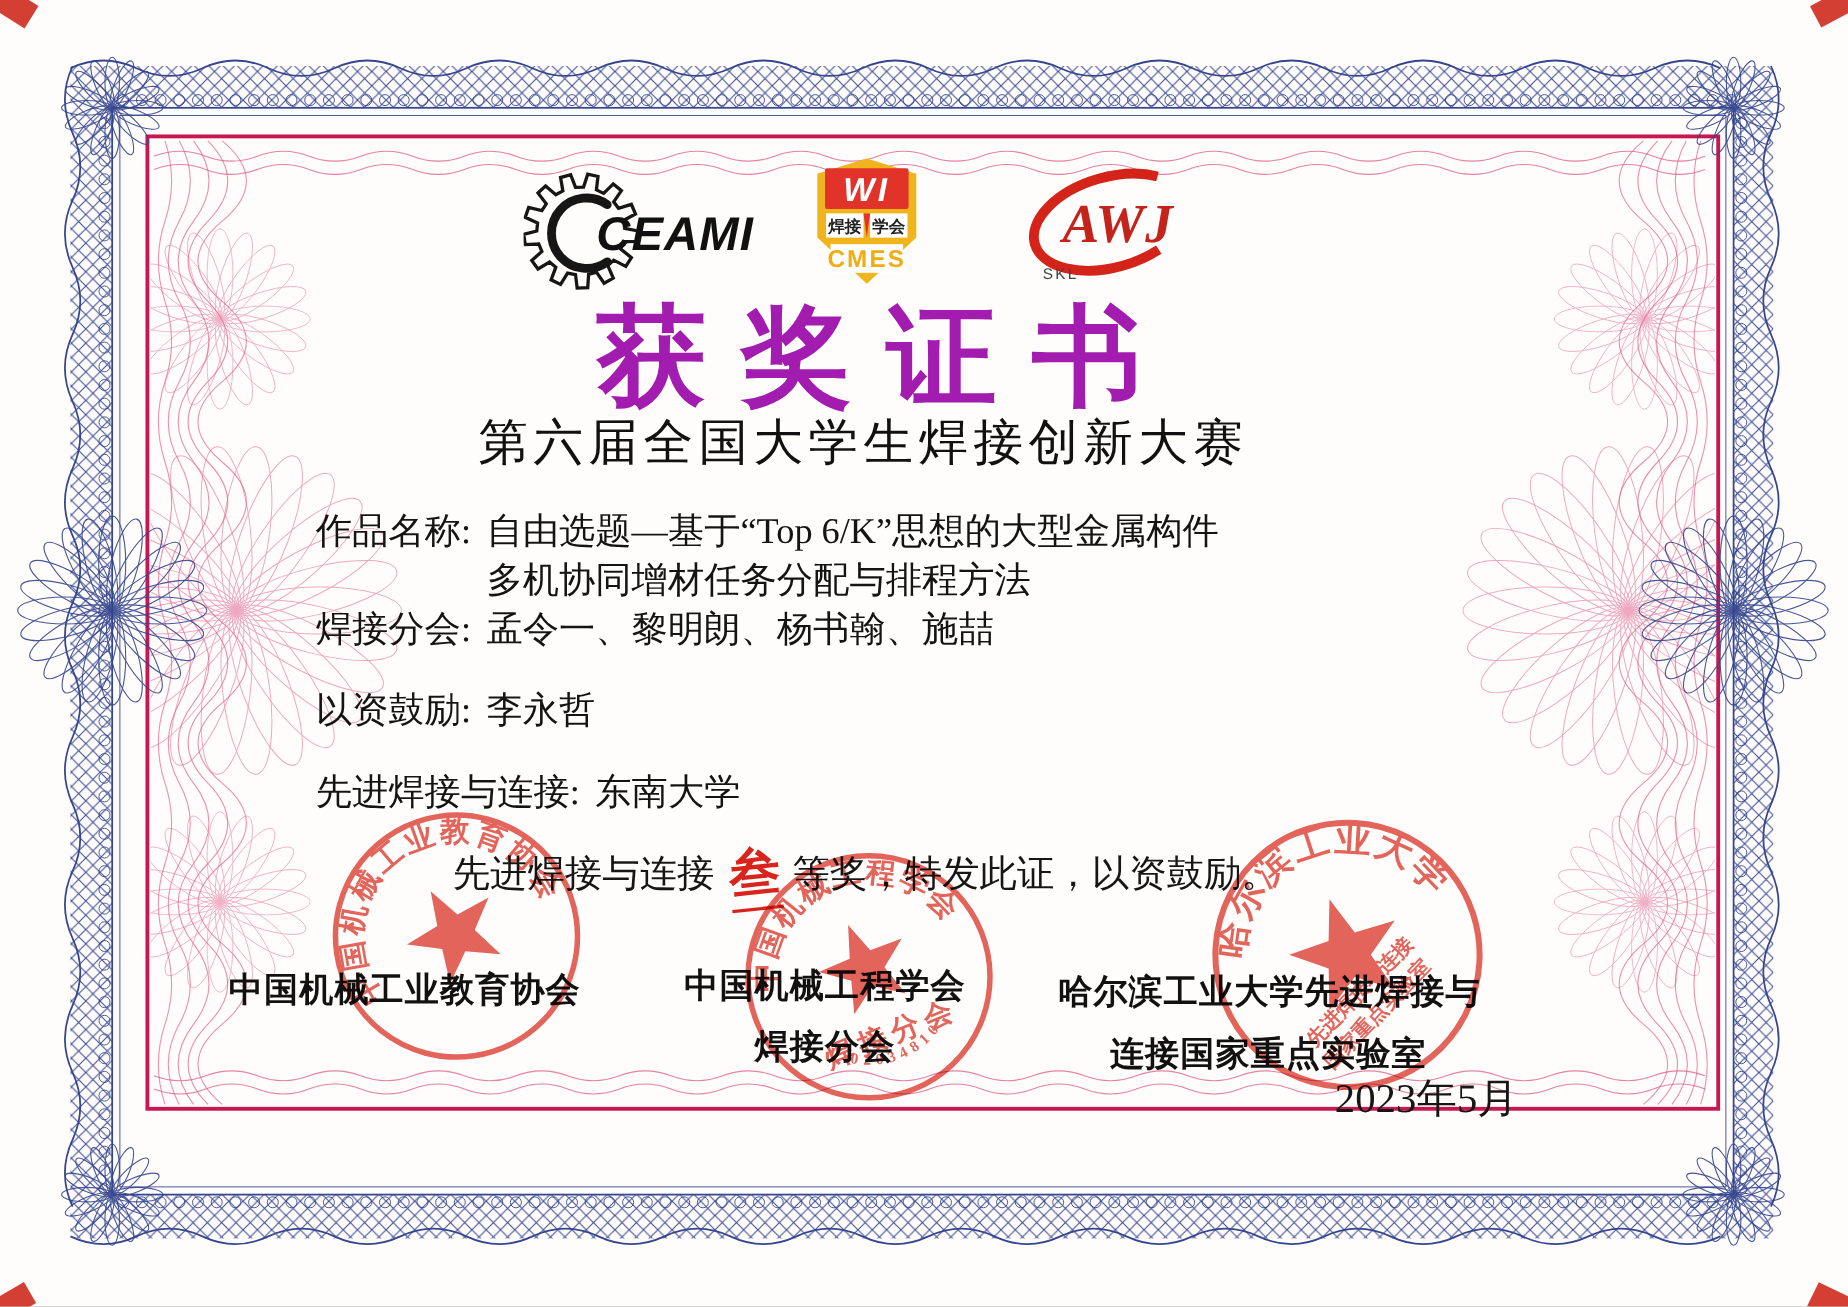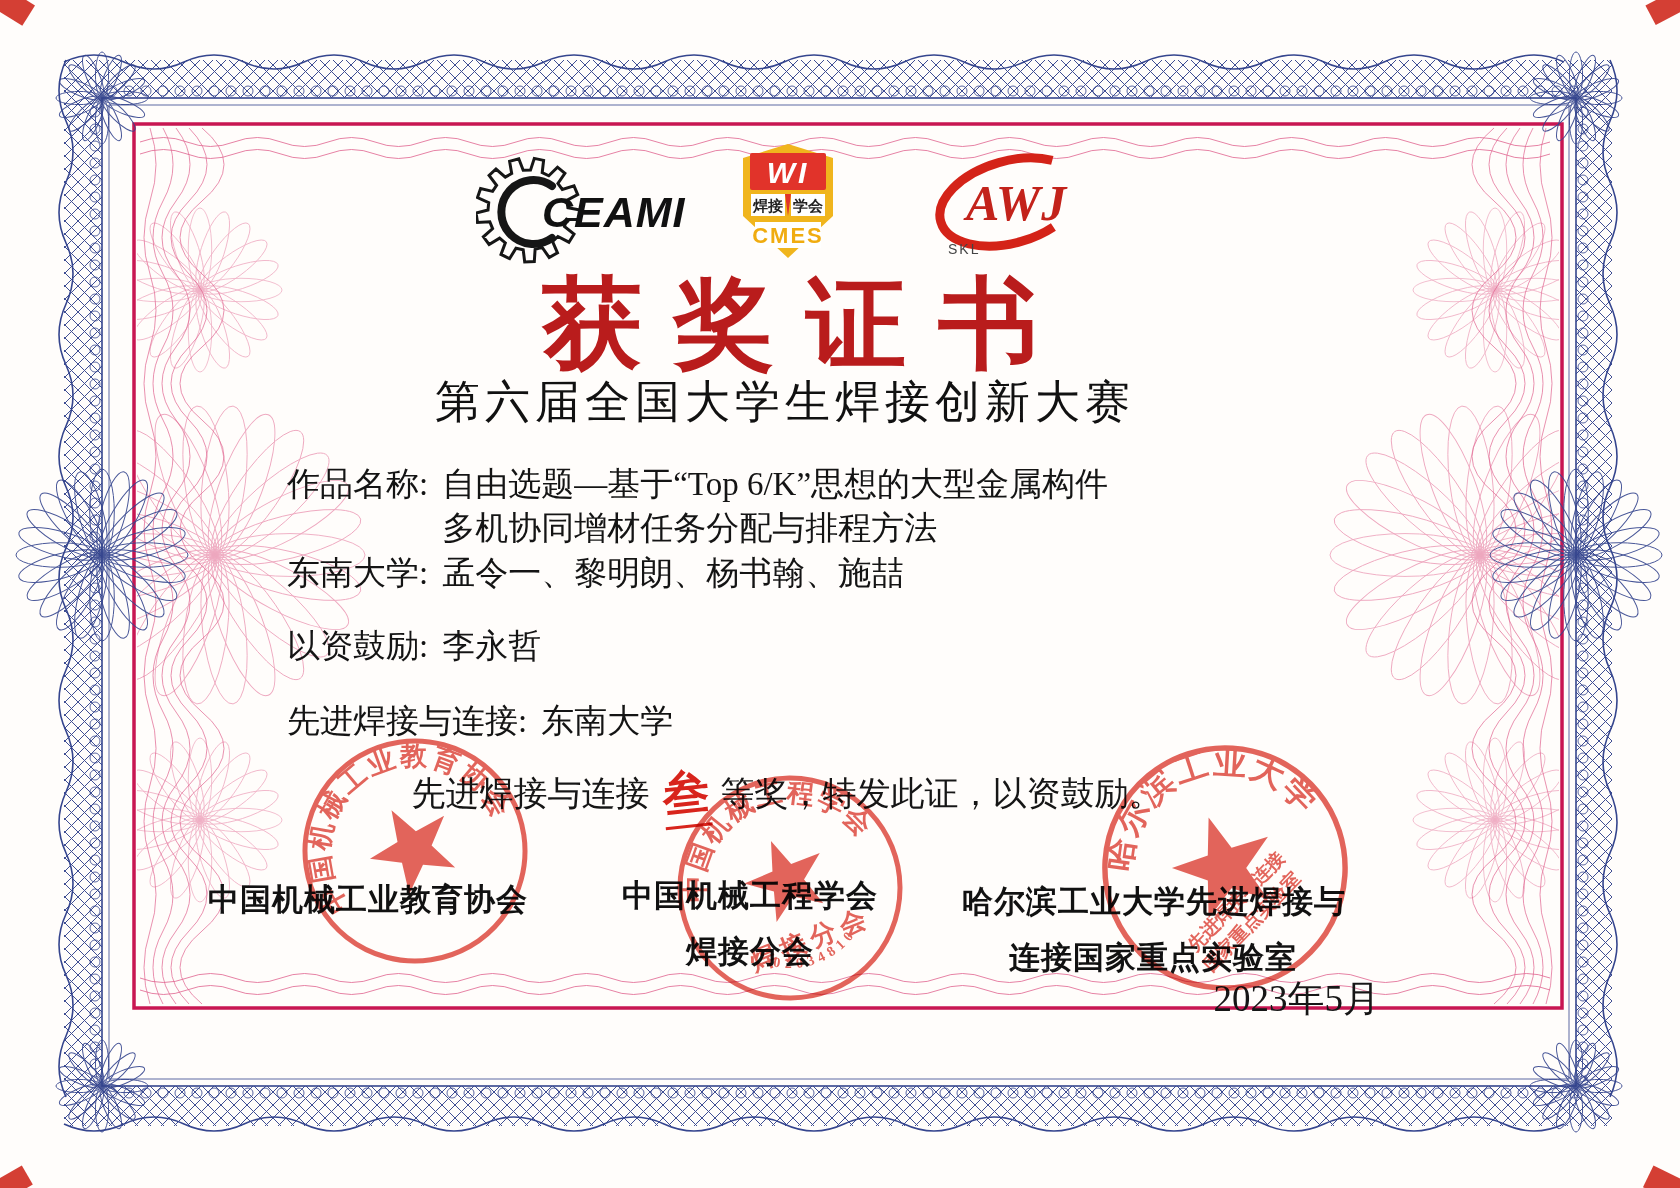--- a/index.html
+++ b/index.html
@@ -20,7 +20,7 @@
   #logo-awj{left:916px;top:146px}
   
   .title{position:absolute;left:290px;top:258px;width:1000px;text-align:center;
-         font-size:100px;font-weight:bold;color:#b91c1c;letter-spacing:32px;margin-left:16px;
+         font-size:100px;font-weight:bold;color:#a21caf;letter-spacing:32px;margin-left:16px;
          font-family:"DejaVu Serif","Liberation Serif",serif}
   .subtitle{position:absolute;left:280px;top:372px;width:1010px;text-align:center;
             font-size:45px;font-weight:normal;letter-spacing:5px;color:#111;white-space:nowrap}

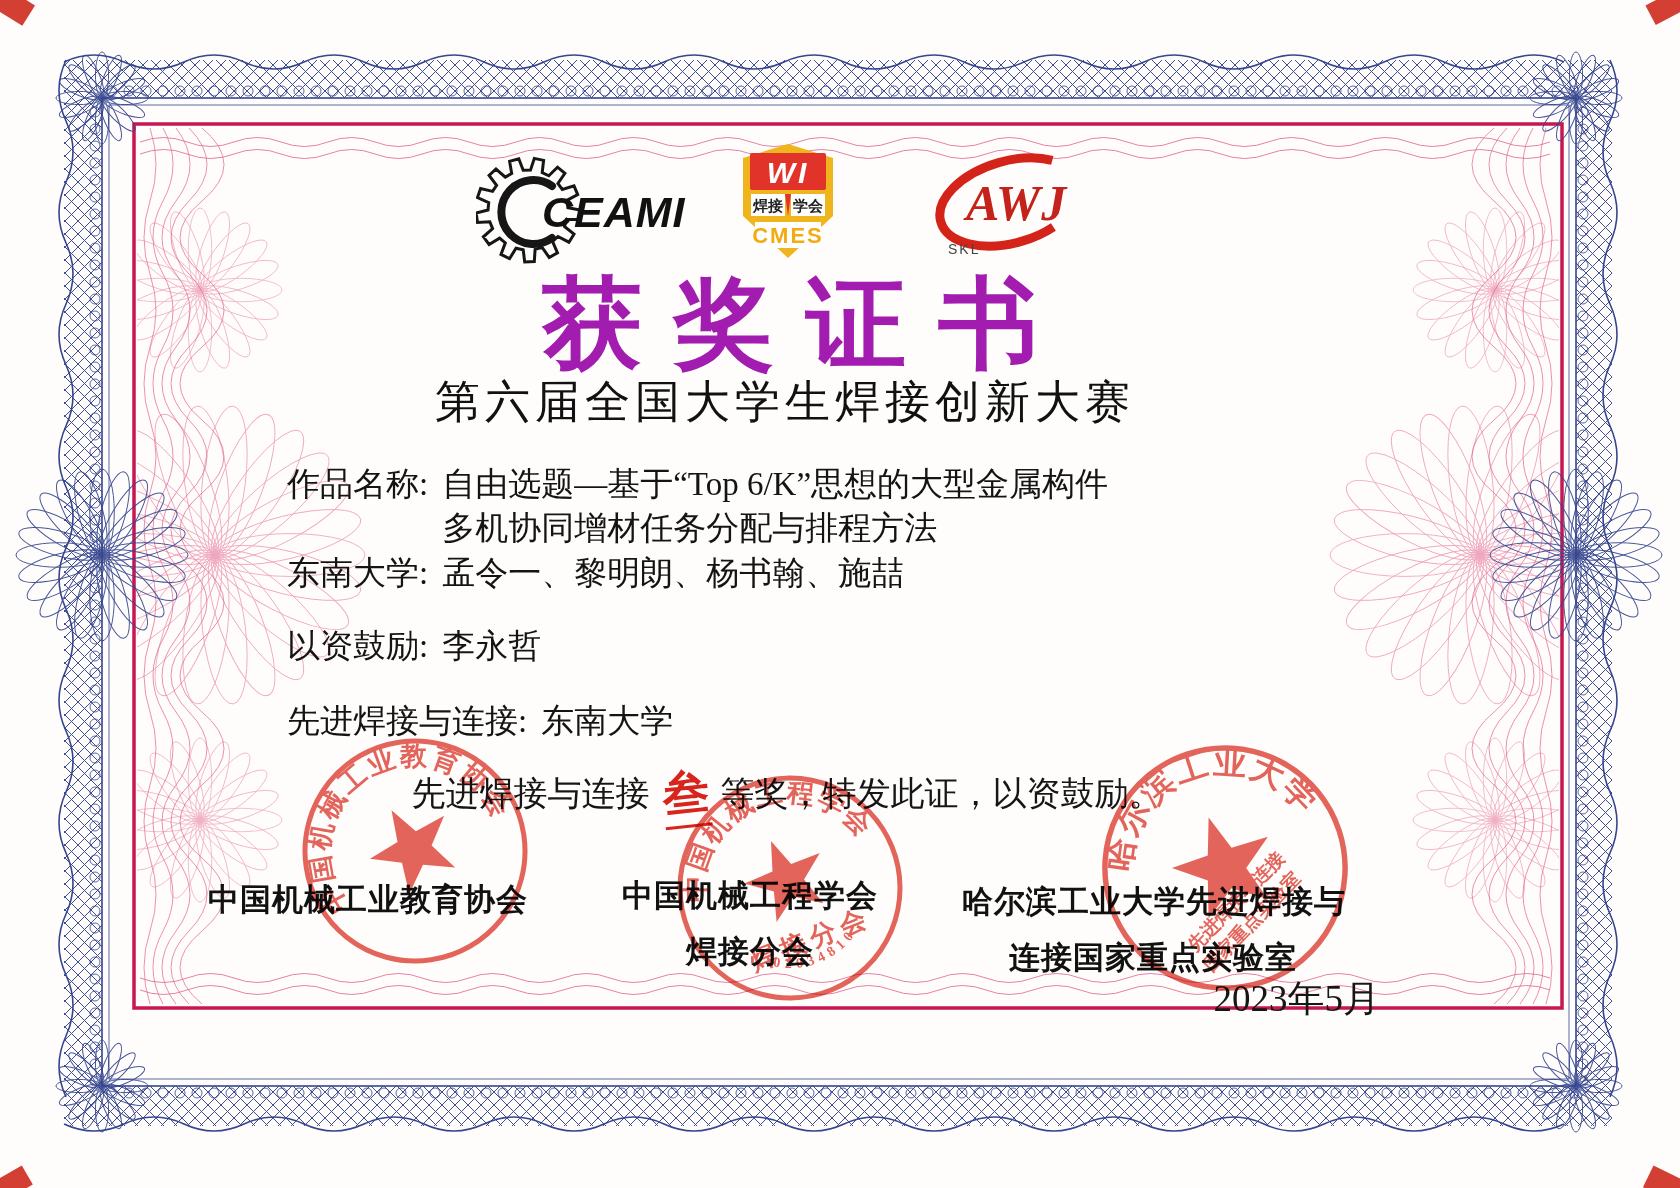--- a/index.html
+++ b/index.html
@@ -704,7 +704,7 @@
       </span>
     </div>
     <div class="frow f2">
-      <span class="lab">东南大学:</span>
+      <span class="lab">焊接分会:</span>
       <span>孟令一、黎明朗、杨书翰、施喆</span>
     </div>
     <div class="frow f3">

